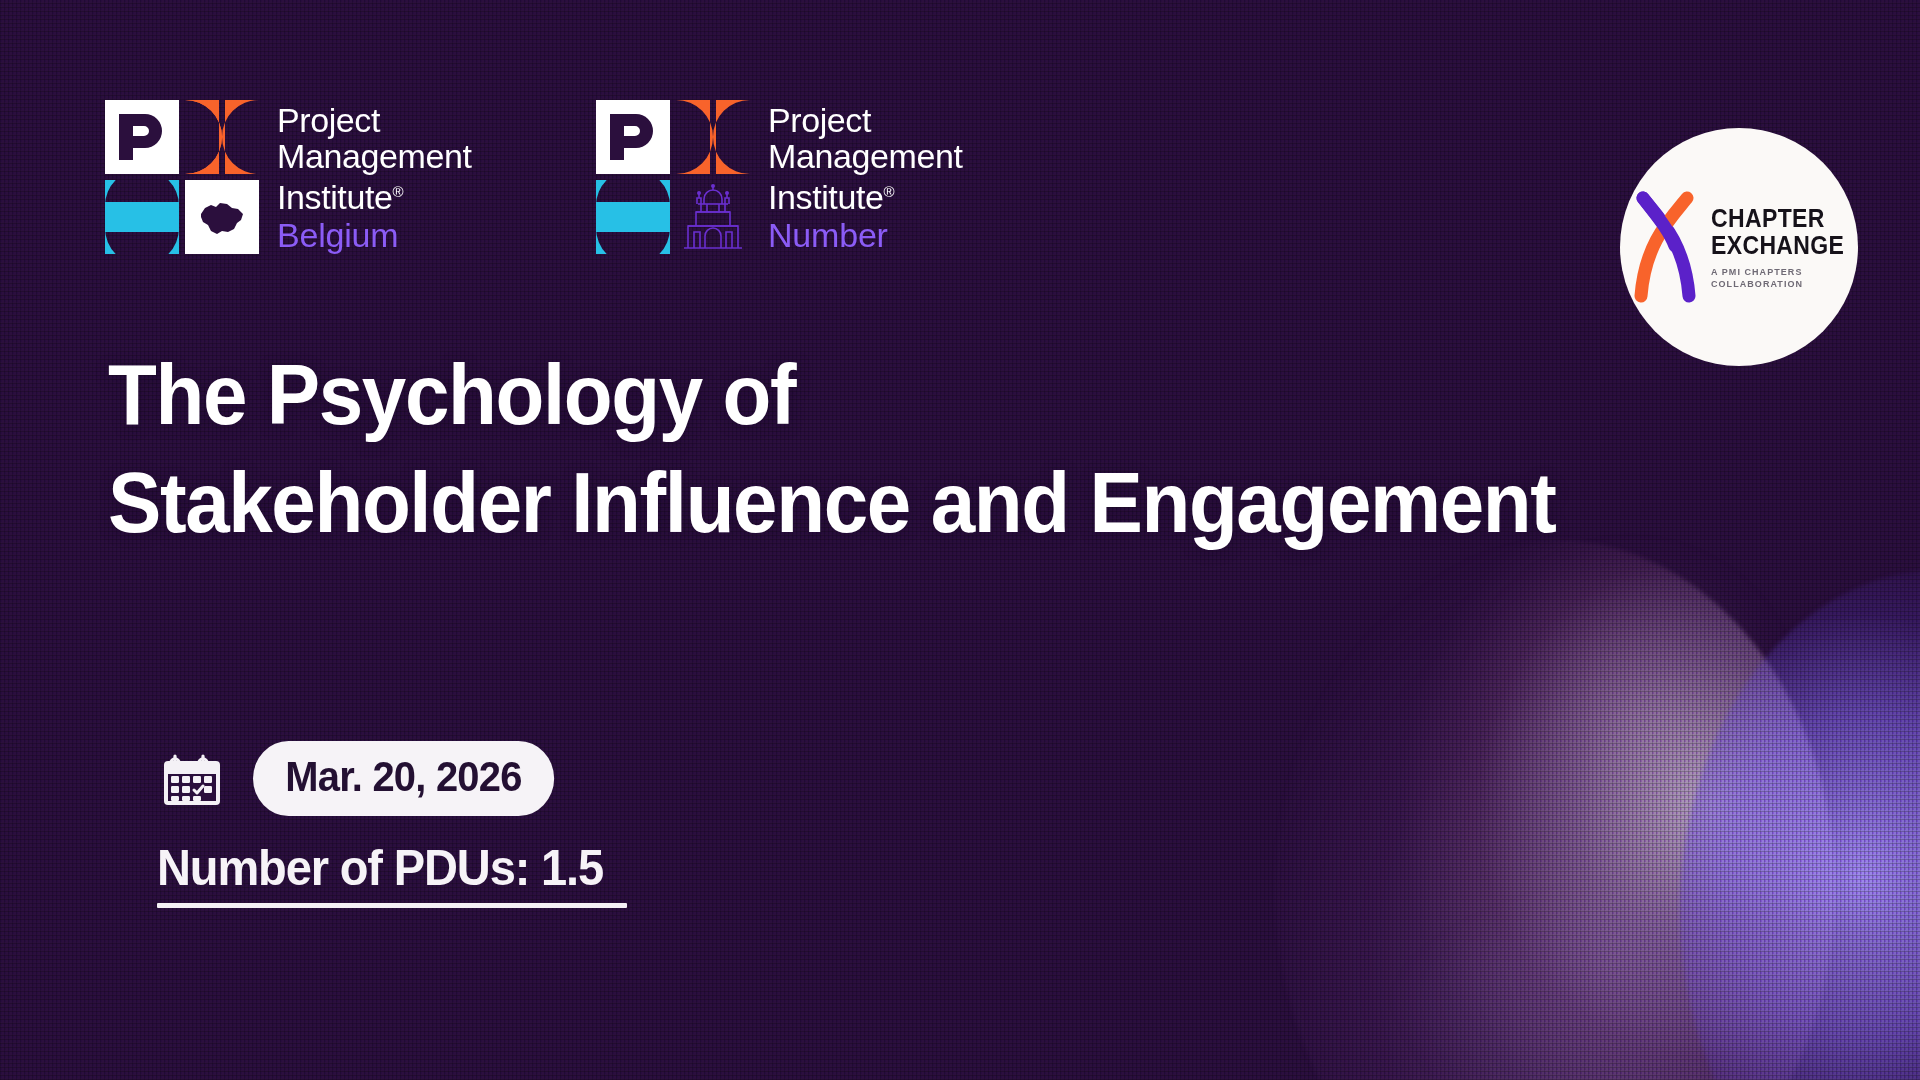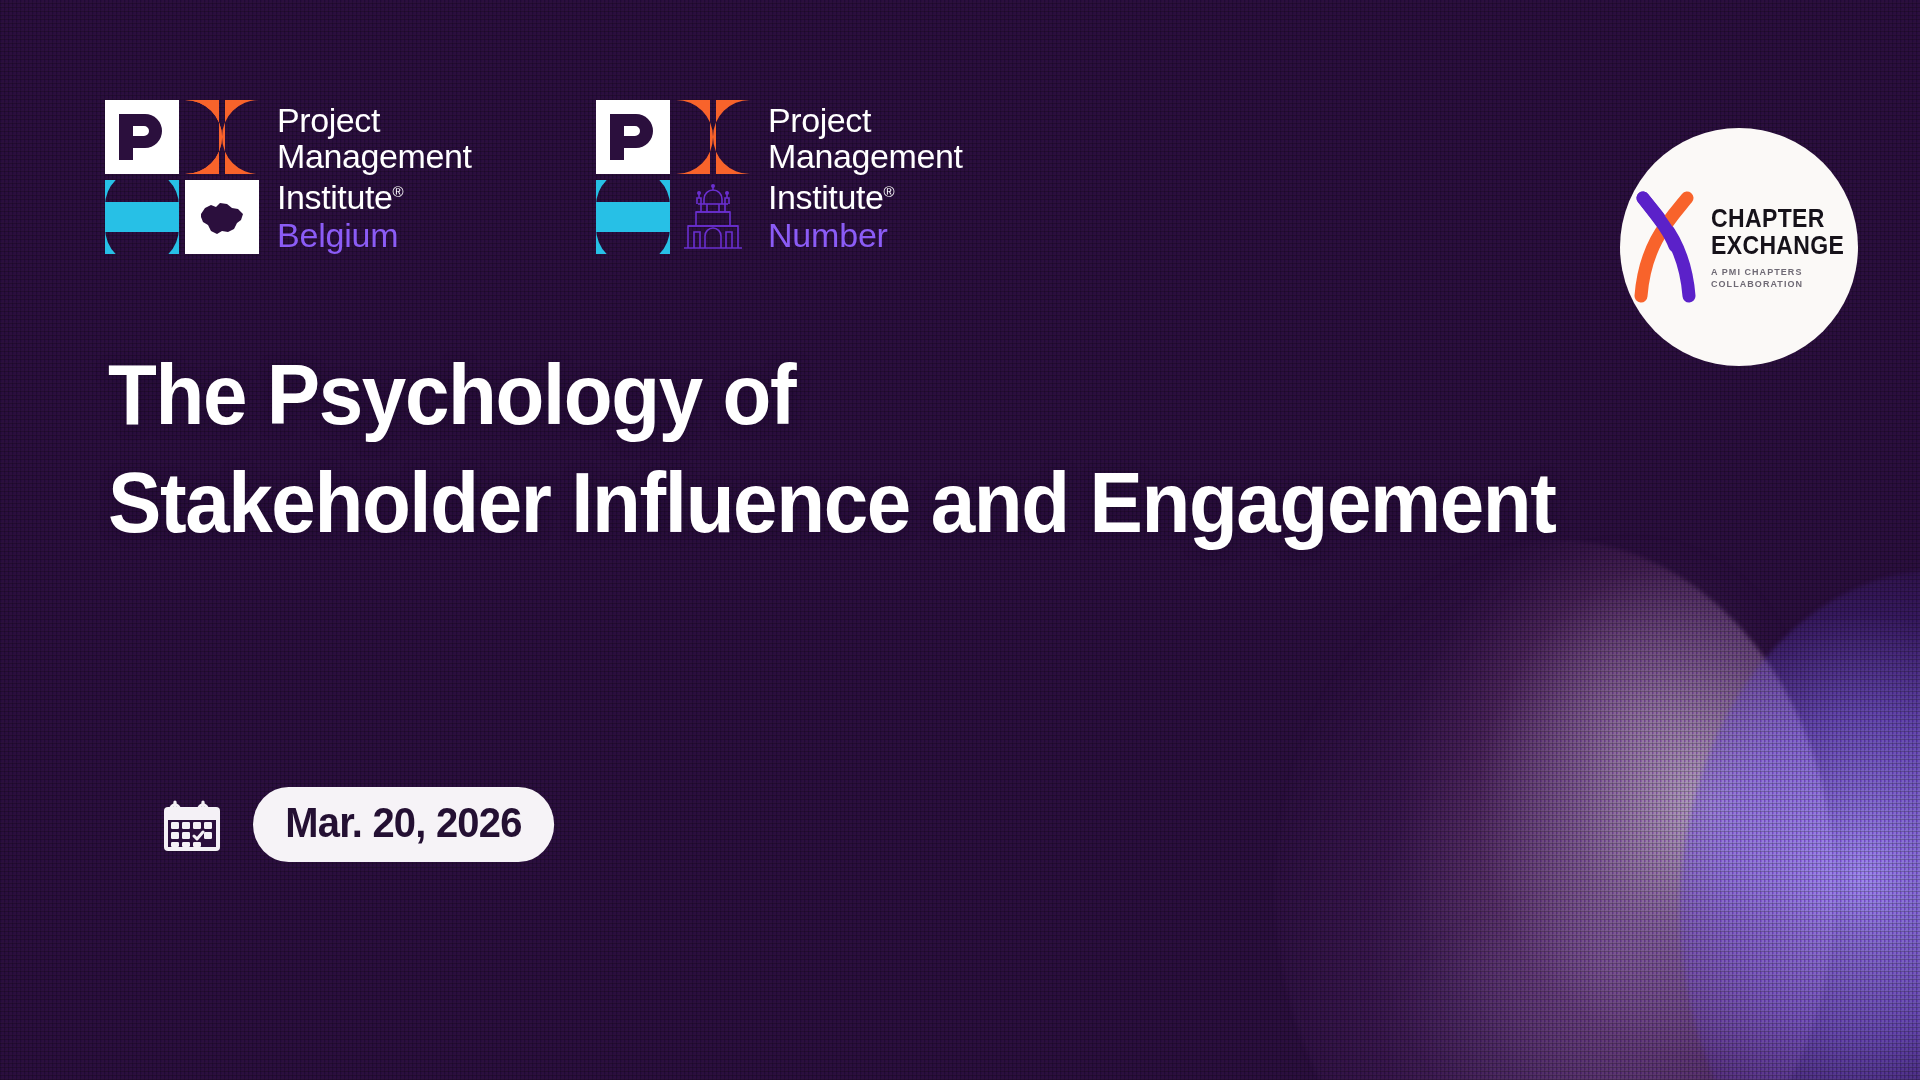--- a/index.html
+++ b/index.html
@@ -415,6 +415,12 @@
       </div>
 
 
+      <div class="detail-row" id="row-pdus">
+        <div id="pdu-wrap">
+          <span id="pdu-text">Number of PDUs:  1.5</span>
+          <div id="pdu-underline"></div>
+        </div>
+      </div>
 
     </div>
   </div>

